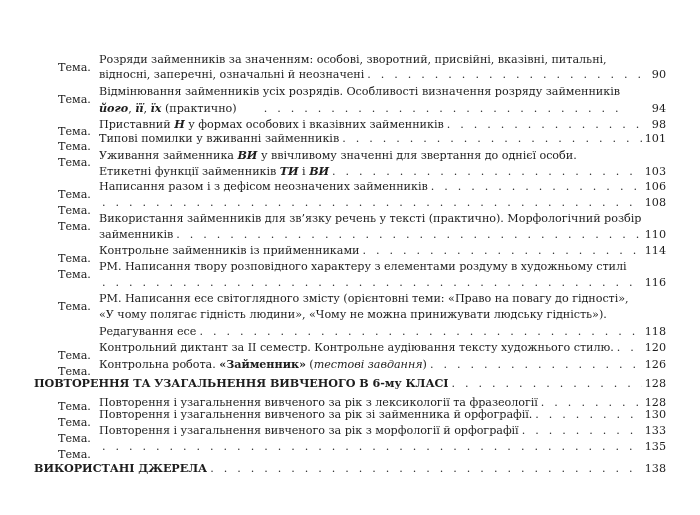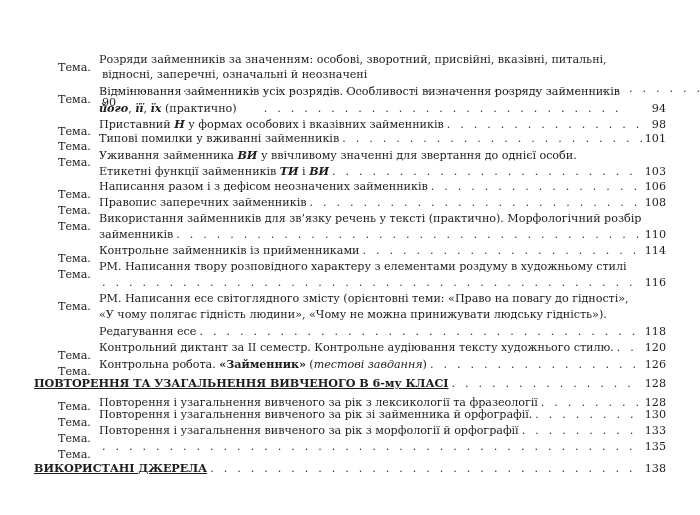--- a/index.html
+++ b/index.html
@@ -96,7 +96,7 @@
   <div class="entry" style="top:53px;">
     <span class="label">Тема.</span>
     <div class="line" style="top:0;">Розряди займенників за значенням: особові, зворотний, присвійні, вказівні, питальні,</div>
-    <div class="lastline" style="top:15px;flex-direction:column;">
+    <div class="lastline" style="top:15px;">
       <span class="txt">відносні, заперечні, означальні й неозначені</span>
       <span class="dots"></span>
       <span class="pg">90</span>

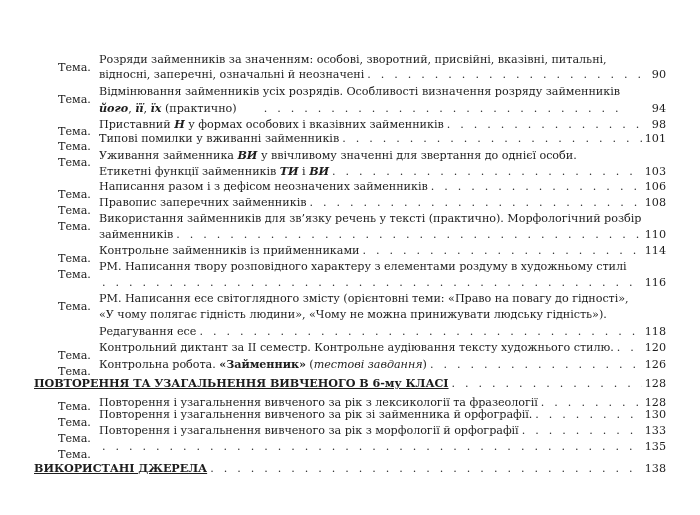--- a/index.html
+++ b/index.html
@@ -153,7 +153,6 @@
   <div class="entry" style="top:196px;">
     <span class="label">Тема.</span>
     <div class="lastline" style="top:0;">
-      <span class="txt">Правопис заперечних займенників</span>
       <span class="dots"></span>
       <span class="pg">108</span>
     </div>

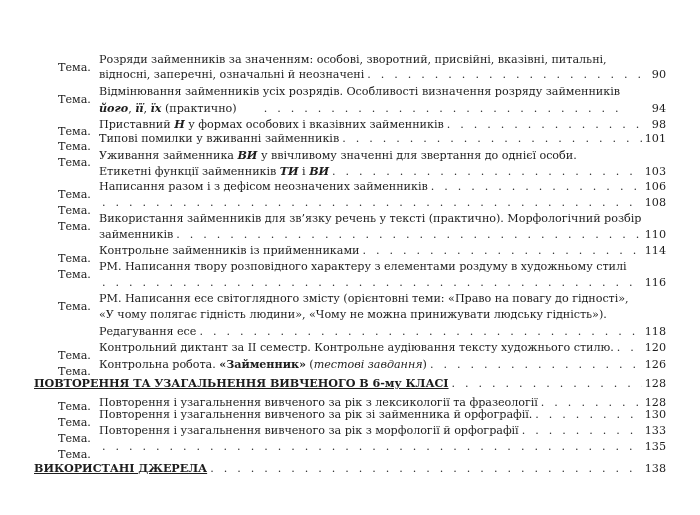--- a/index.html
+++ b/index.html
@@ -71,7 +71,7 @@
       font-weight: bold;
       line-height: 14px;
     }
-    .section .txt { flex: 0 0 auto; text-decoration: underline; }
+    .section .txt { flex: 0 0 auto; }
     .section .dots {
       flex: 1 1 auto;
       overflow: hidden;

